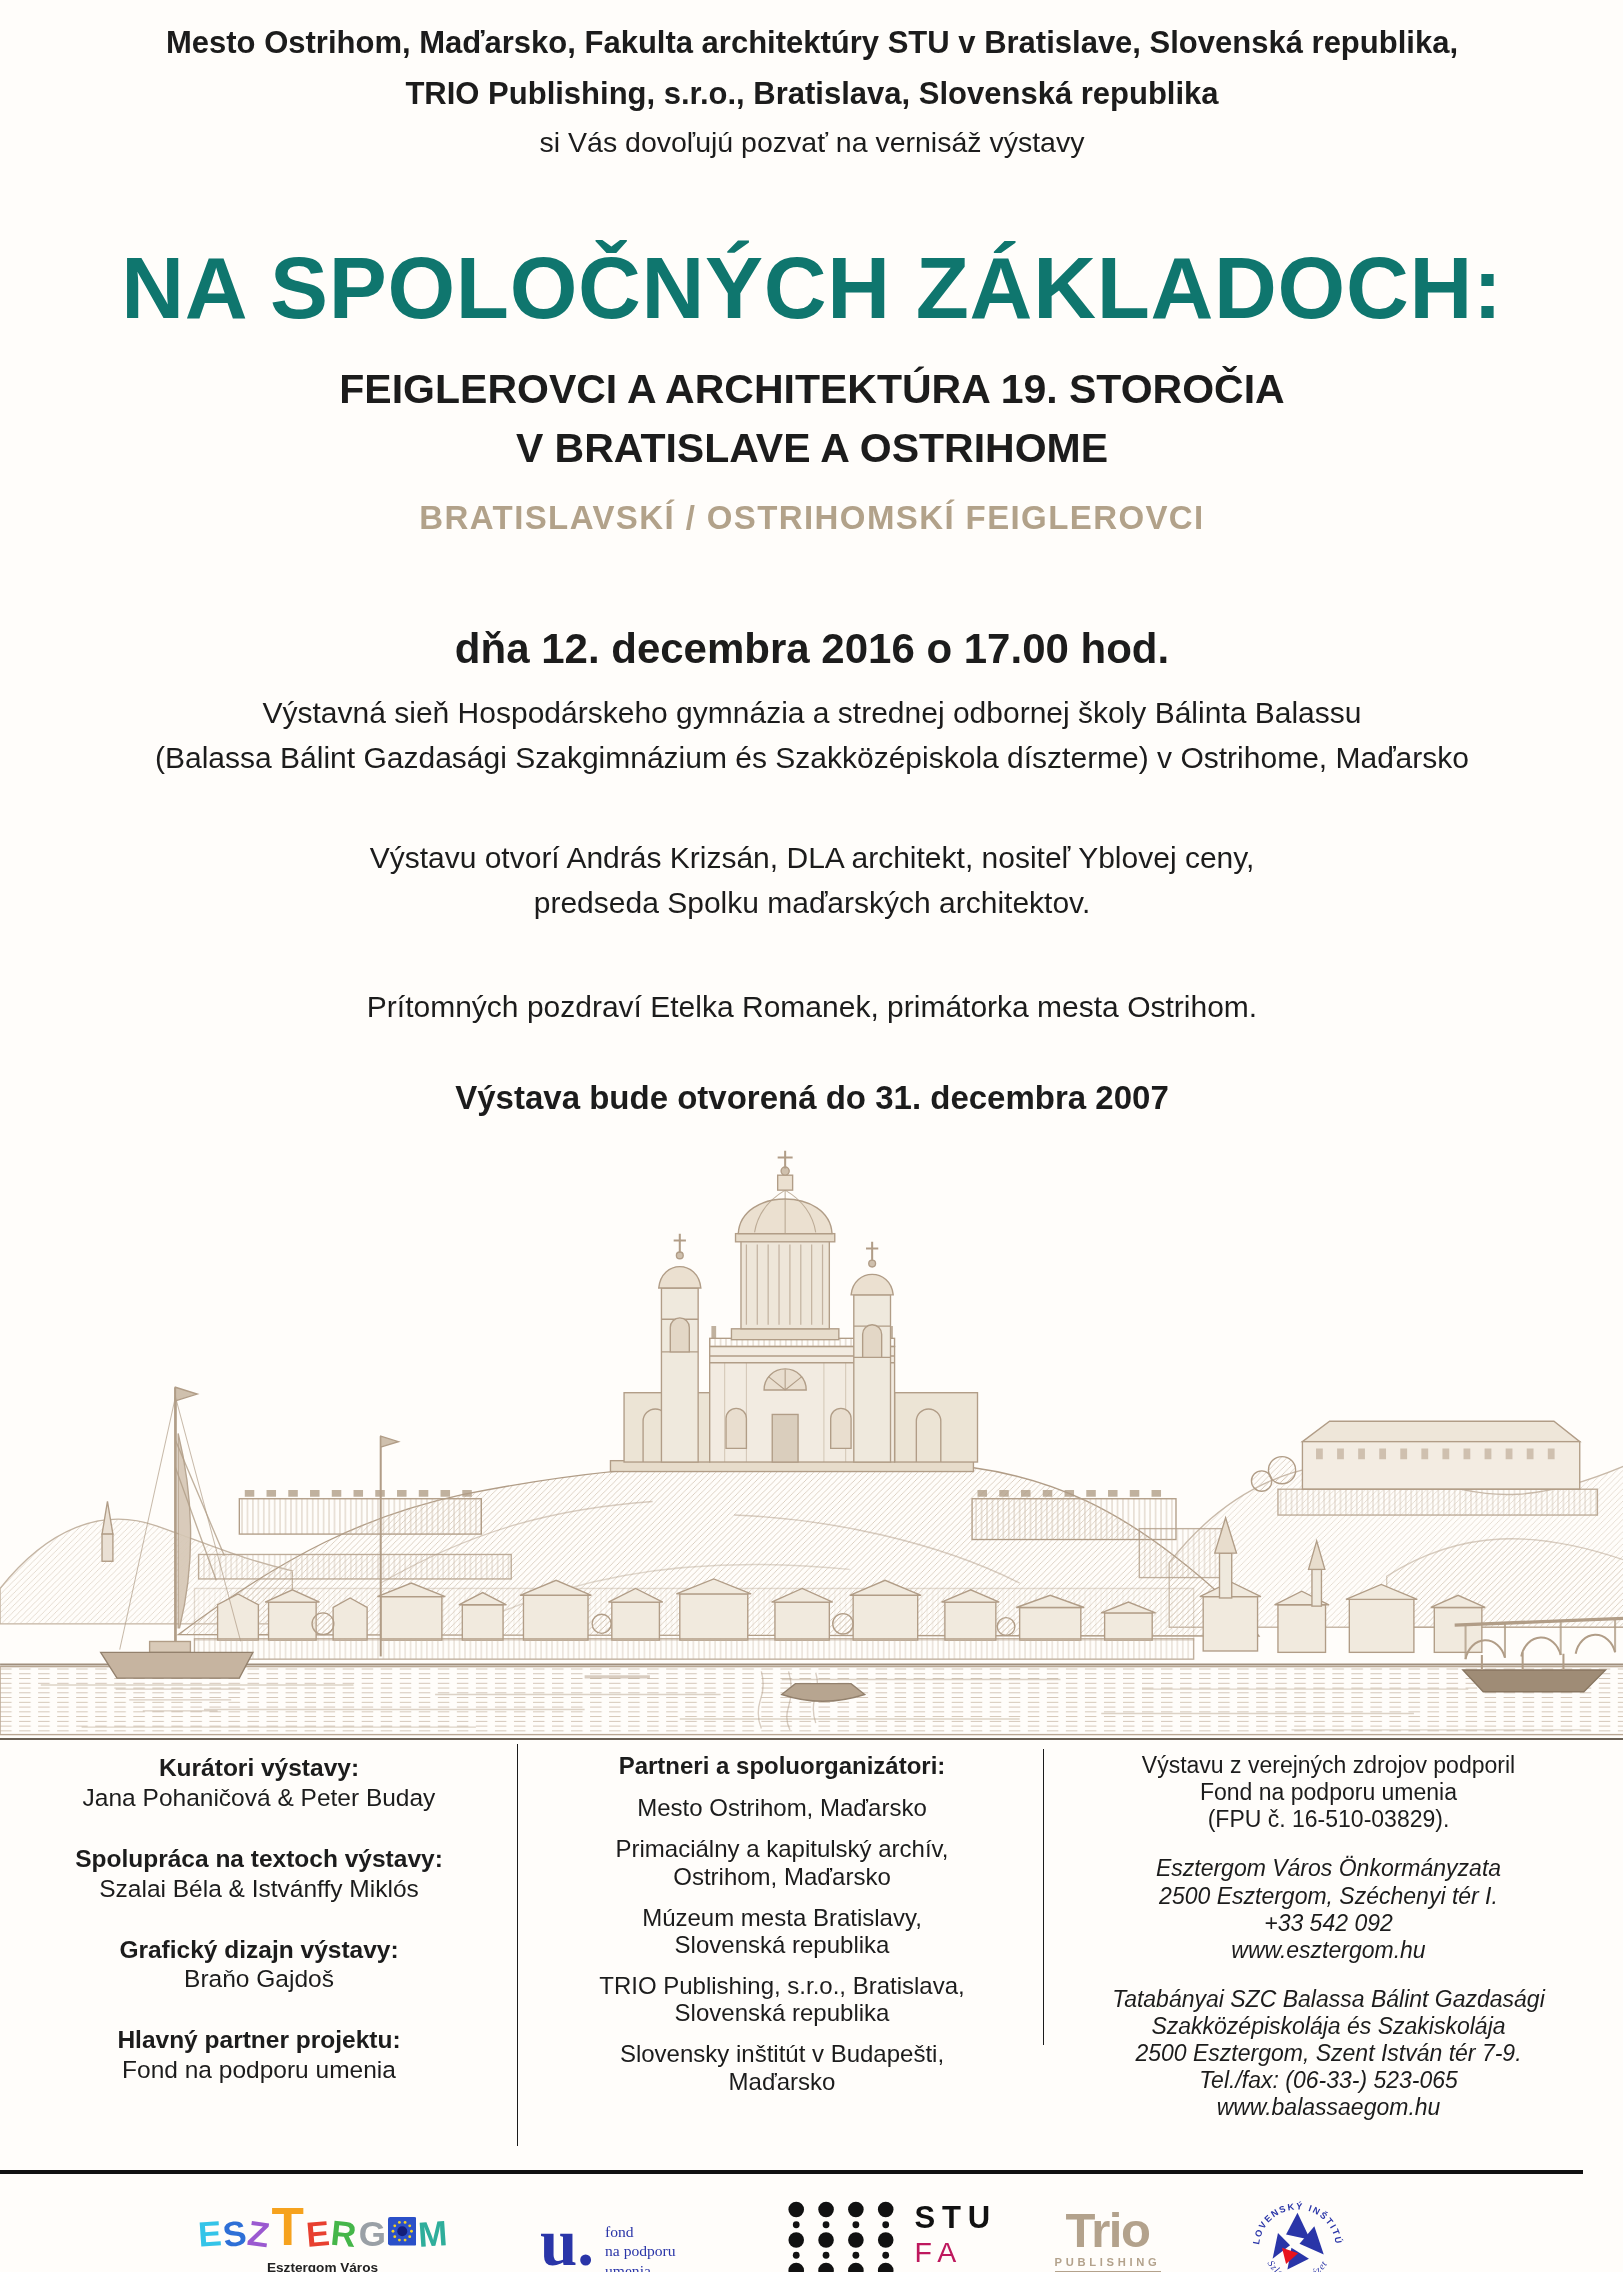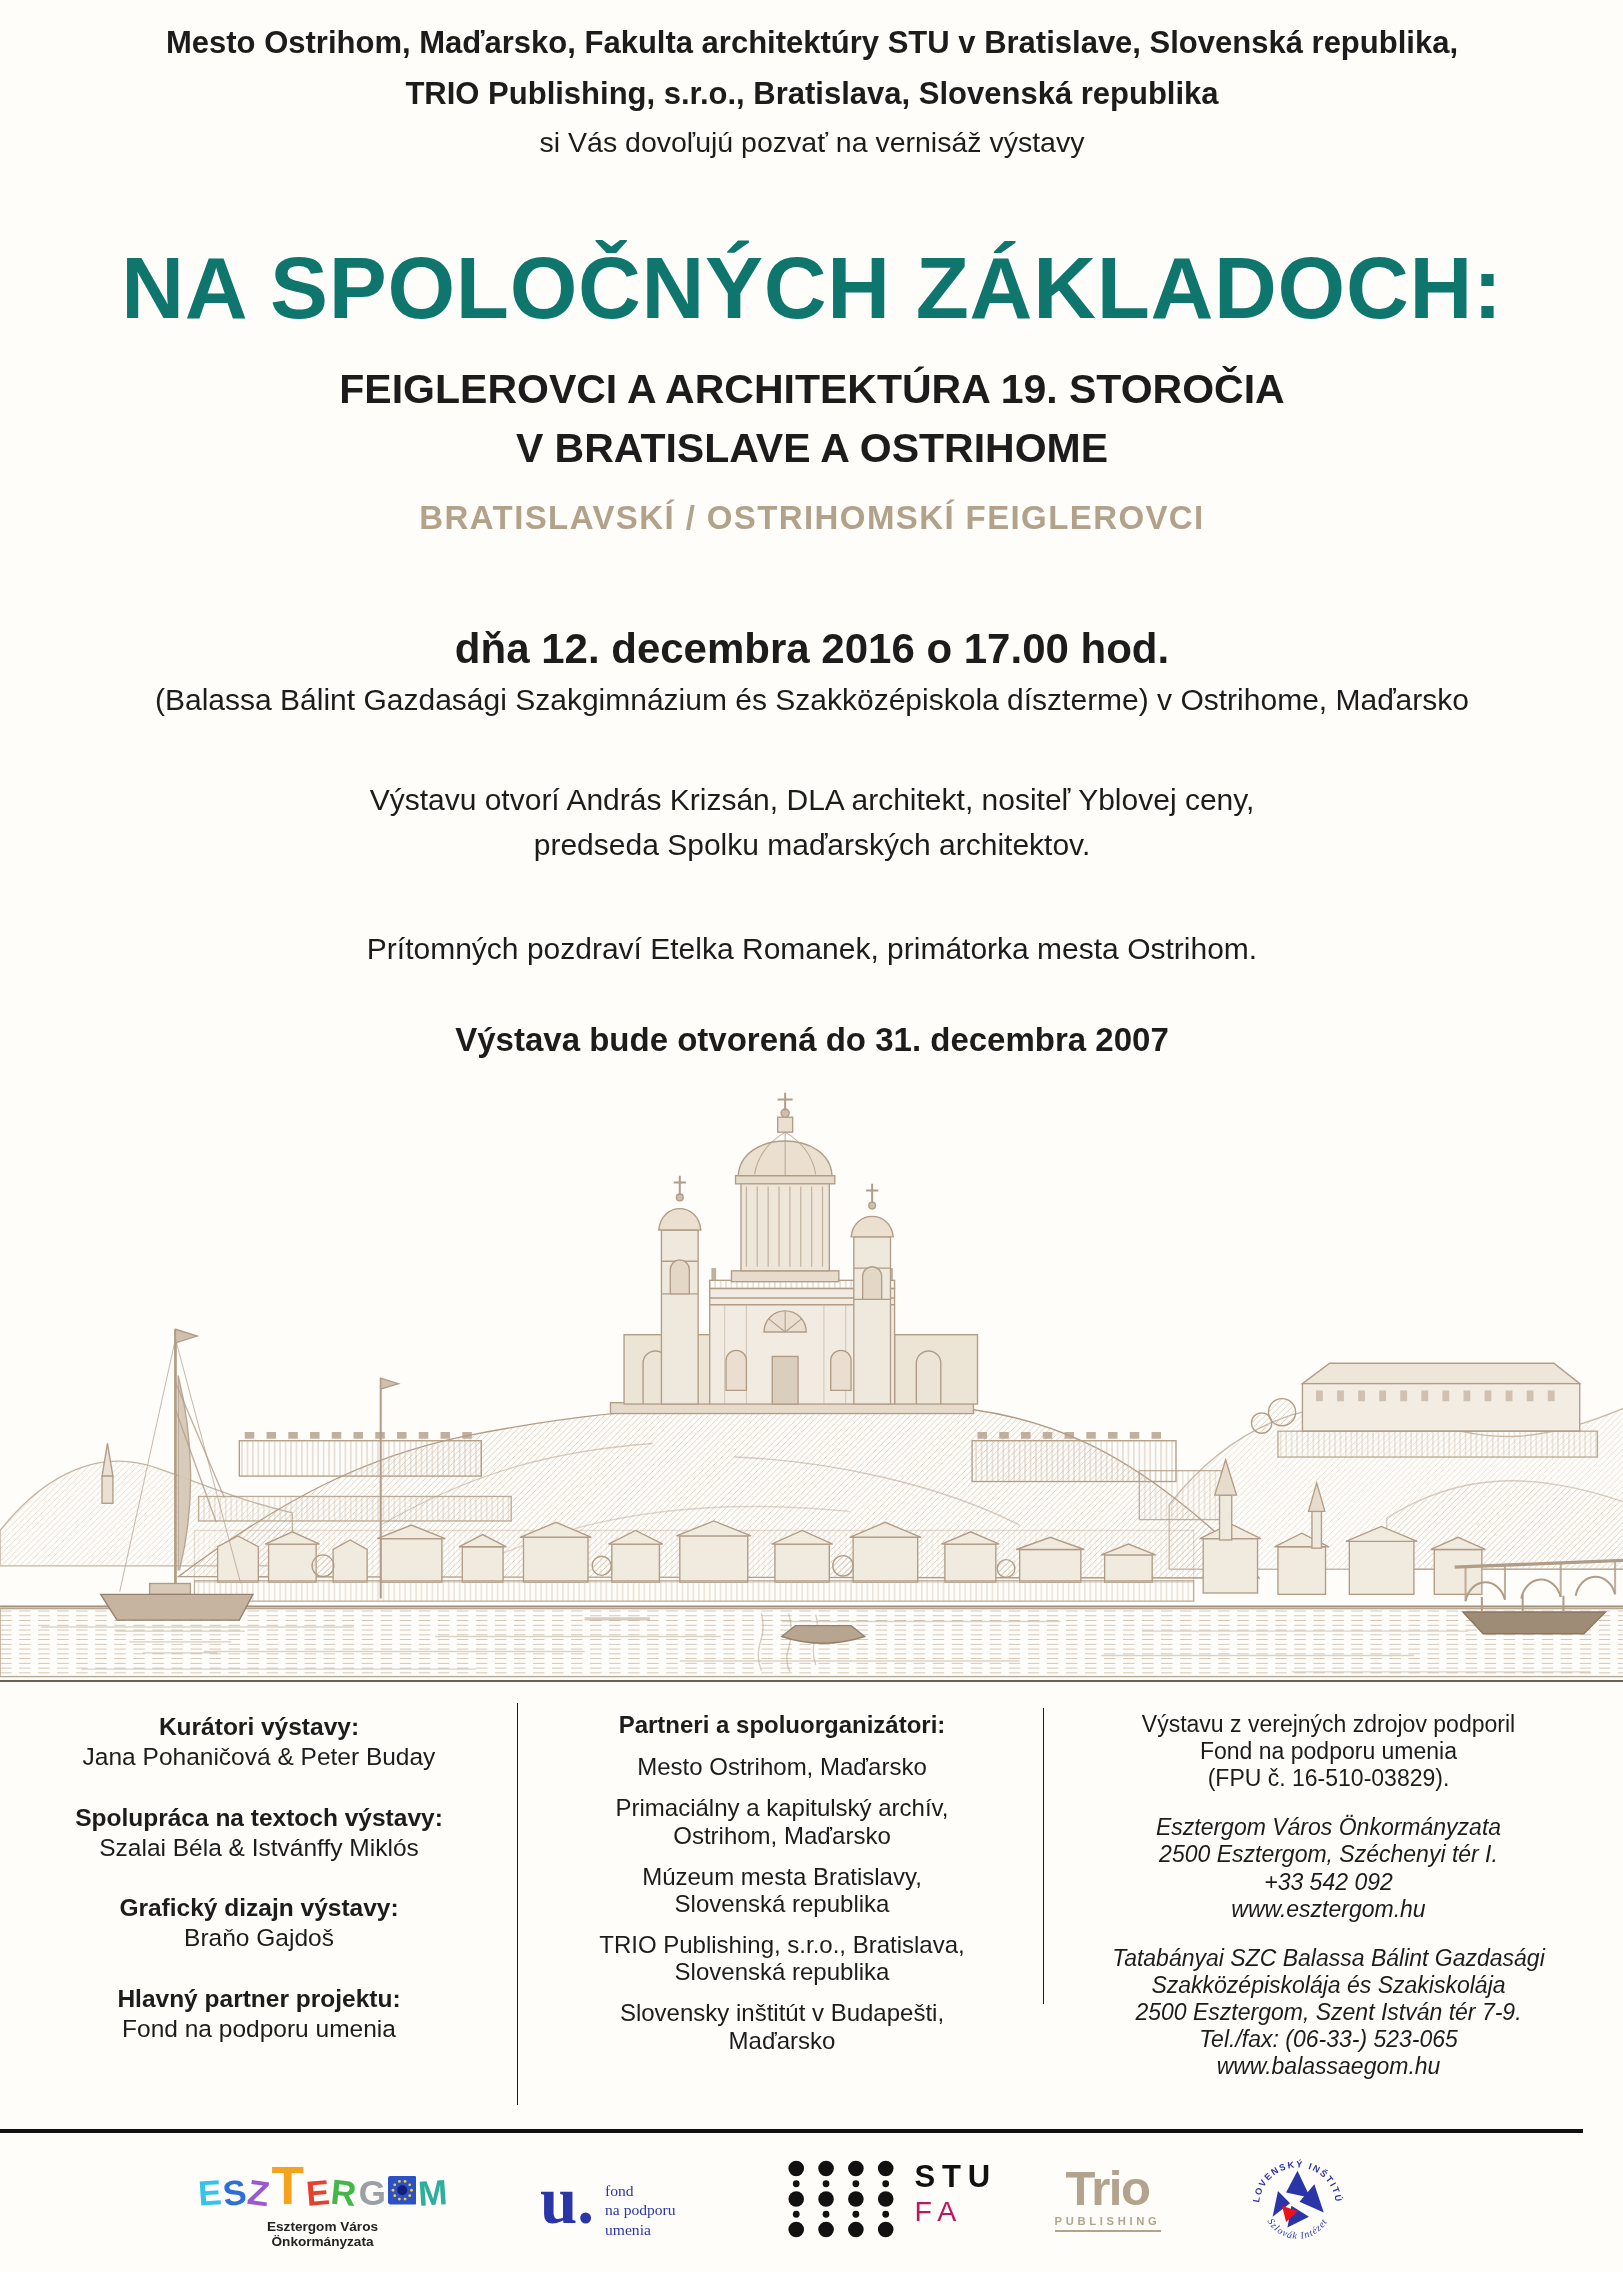--- a/index.html
+++ b/index.html
@@ -84,6 +84,7 @@
   <h3 class="tag">BRATISLAVSKÍ / OSTRIHOMSKÍ FEIGLEROVCI</h3>
 
   <p class="date">dňa 12. decembra 2016 o 17.00 hod.</p>
+  <p class="body mt26">Výstavná sieň Hospodárskeho gymnázia a strednej odbornej školy Bálinta Balassu</p>
   <p class="body">(Balassa Bálint Gazdasági Szakgimnázium és Szakközépiskola díszterme) v Ostrihome, Maďarsko</p>
   <p class="body mt88">Výstavu otvorí András Krizsán, DLA architekt, nositeľ Yblovej ceny,</p>
   <p class="body">predseda Spolku maďarských architektov.</p>

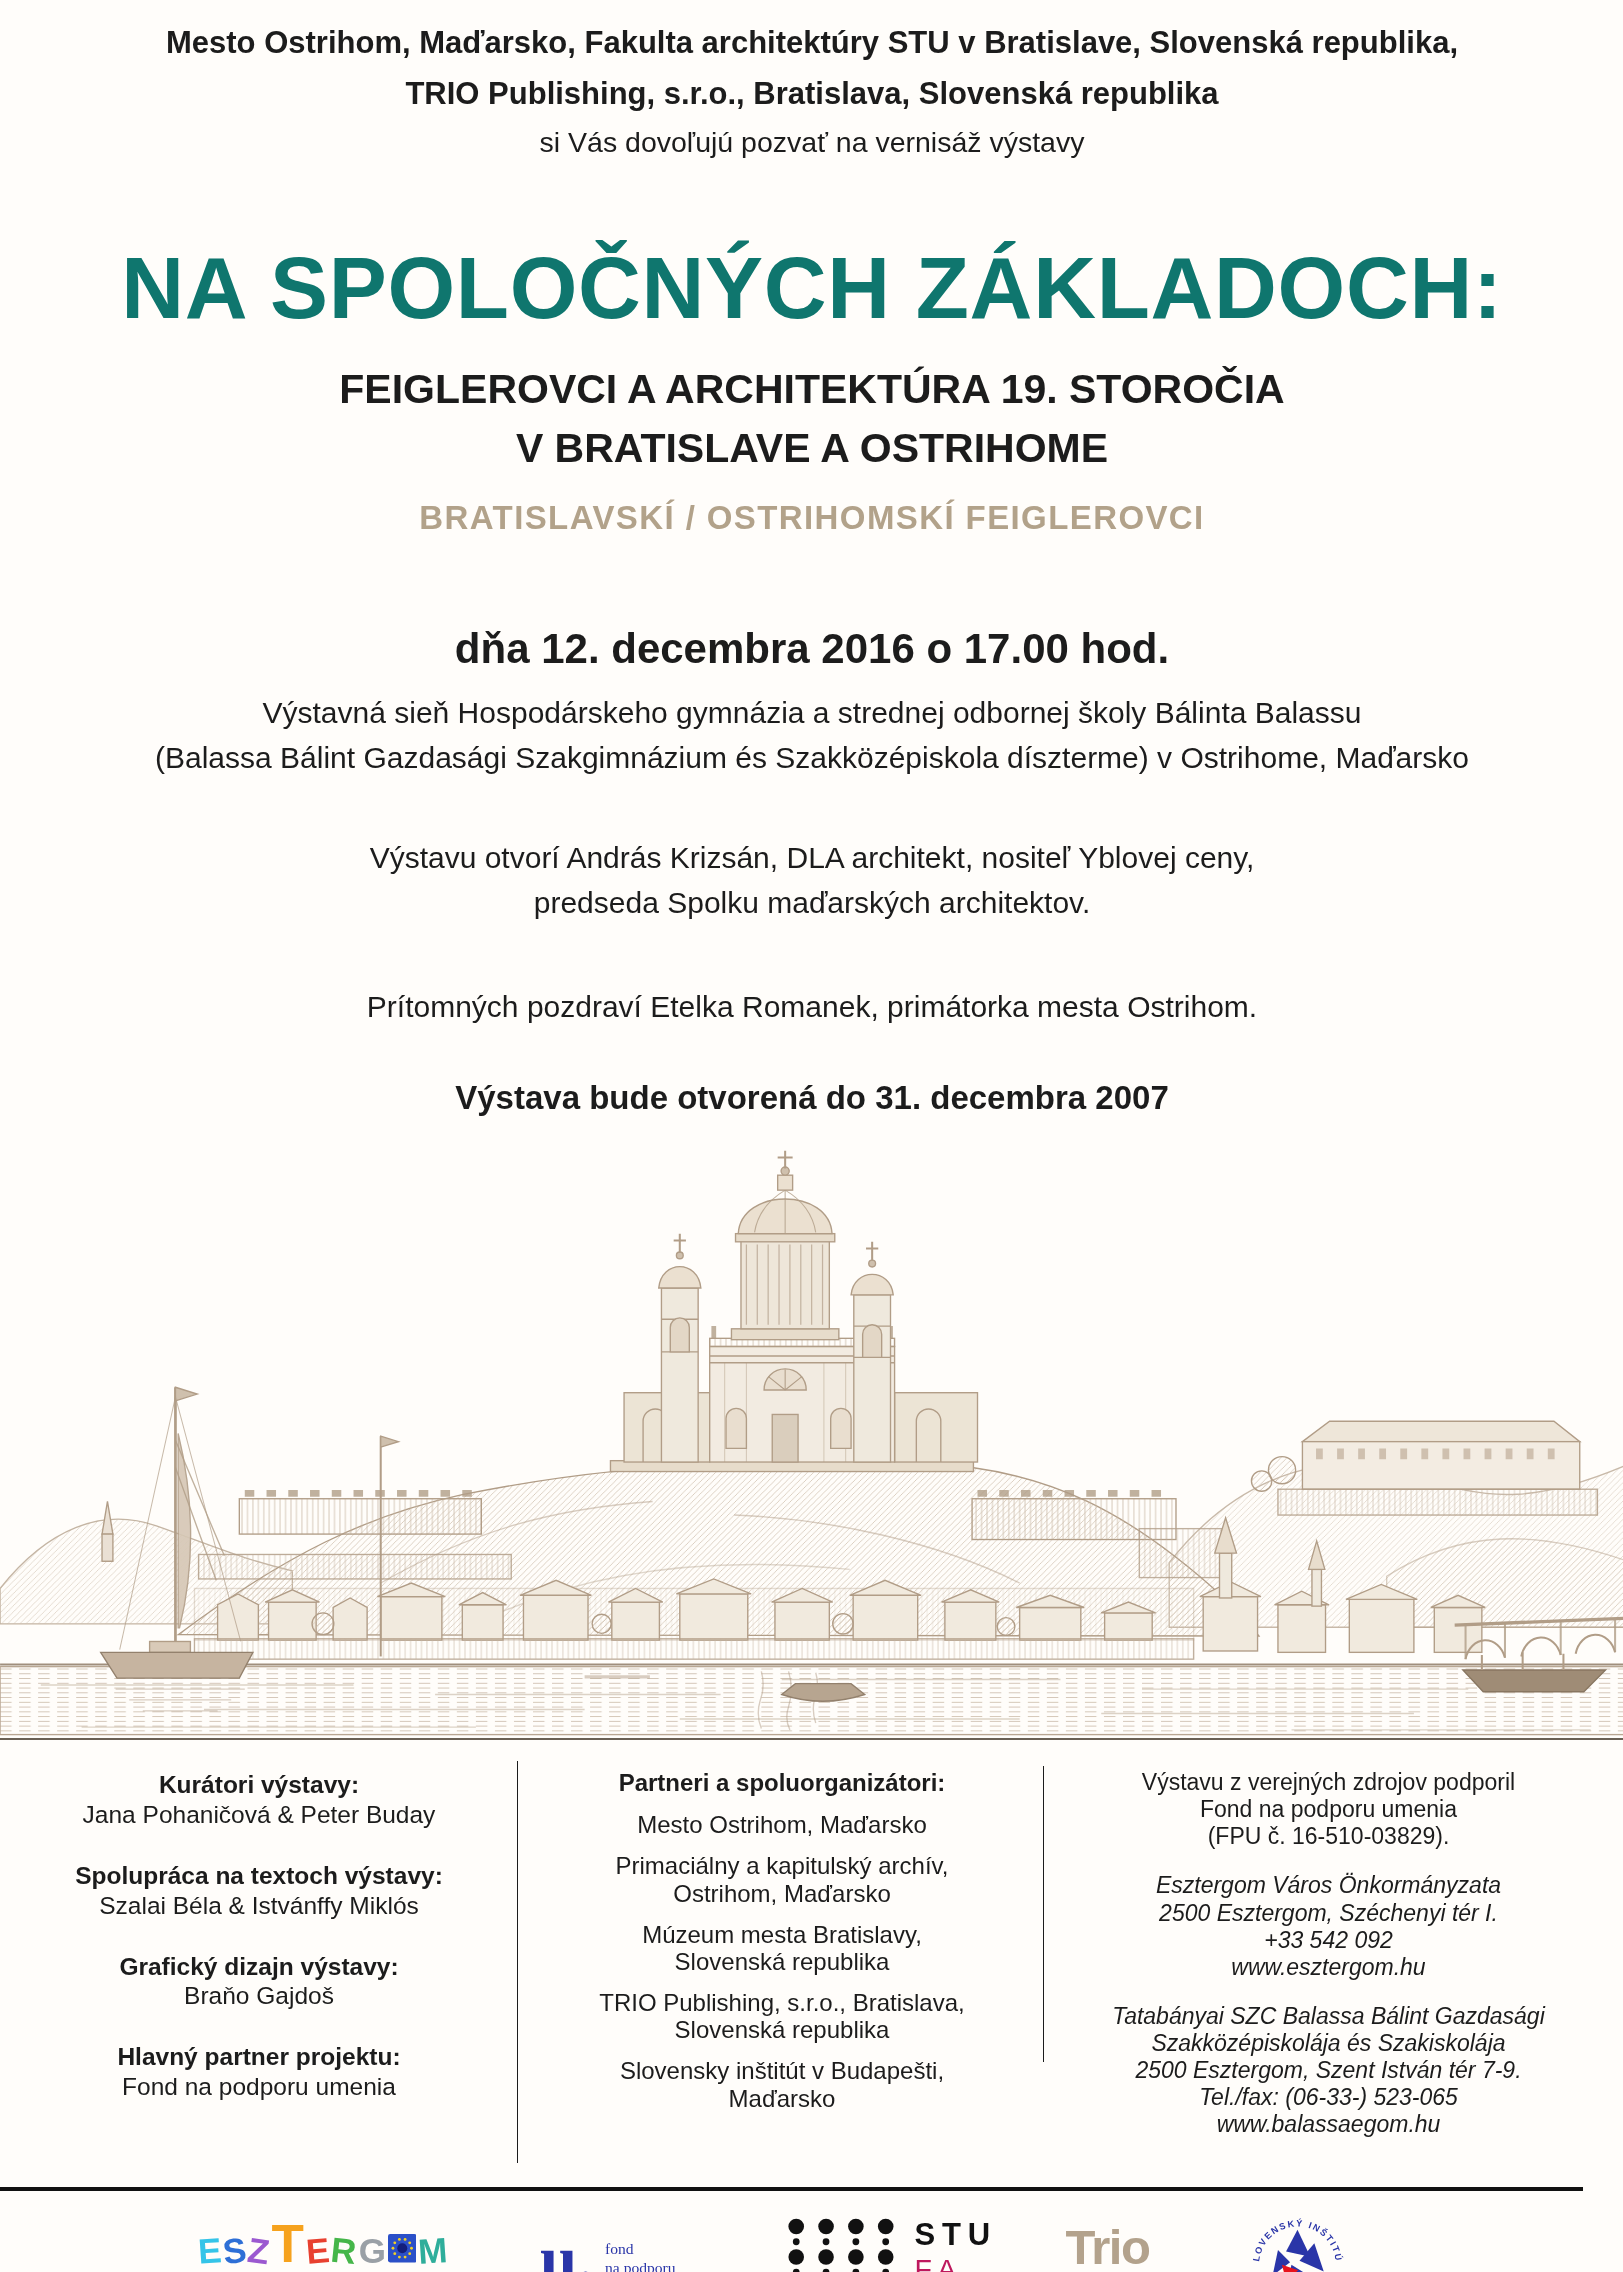--- a/index.html
+++ b/index.html
@@ -20,7 +20,7 @@
   .until{margin-top:49px;font-size:33px;font-weight:bold;line-height:1.3;}
   .engraving{margin:28.5px 0 0;border-bottom:2px solid #6a6054;}
   .engraving svg{display:block;}
-  .footer{position:relative;margin-top:29px;height:415px;text-align:center;padding-left:19px;}
+  .footer{position:relative;margin-top:12px;height:415px;text-align:center;padding-left:19px;}
   .fcol{position:absolute;top:0;}
   .fleft{left:43px;width:432px;font-size:24.5px;line-height:1.18;}
   .fsec{margin-bottom:30px;}

